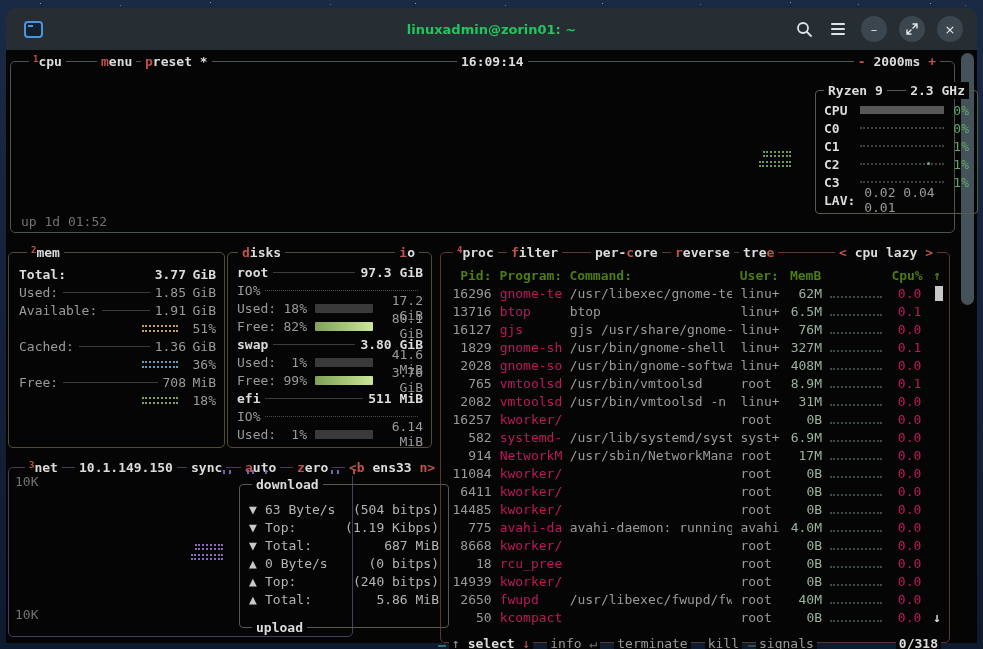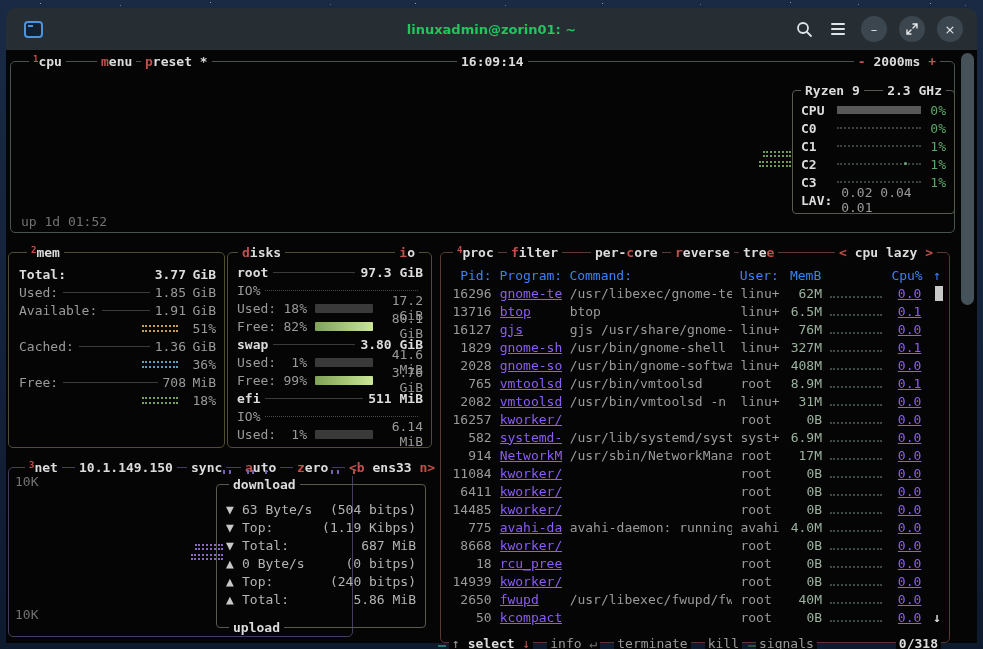--- a/index.html
+++ b/index.html
@@ -40,7 +40,7 @@
   .b-disks{ border-color:#514d35; }
   .b-net  { border-color:#483b61; }
   .b-proc { border-color:#5c3833; }
-  .b-sub  { border-color:#565b50; border-radius:4px; }
+  .b-sub  { border-color:#565b50; border-radius:4px;margin-left:23px; }
   .btitle { position:absolute; top:-9px; background:#050505; padding:0 4px; white-space:nowrap;
     color:#dcdcdc; font-weight:bold; line-height:17px; }
   .bfoot  { position:absolute; bottom:-9px; background:#050505; padding:0 4px; white-space:nowrap;

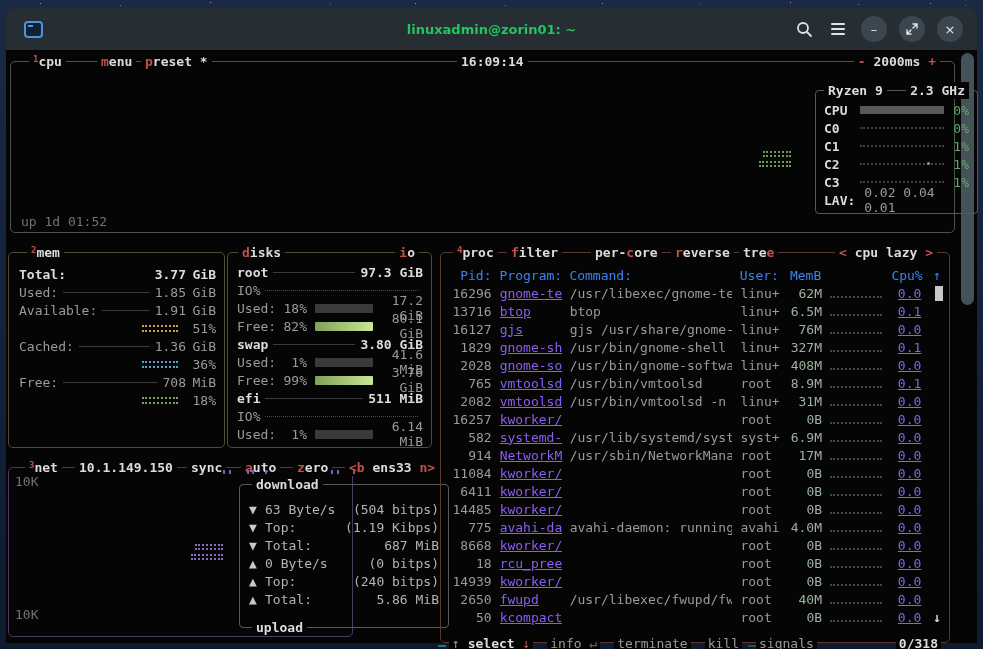--- a/index.html
+++ b/index.html
@@ -85,7 +85,7 @@
   .pc-dots { width:56px; }
   .pc-cpu  { width:30px; text-align:right; }
   .pc-arrow{ width:12px; text-align:right; }
-  .phead span { color:#3b82f6; font-weight:normal; }
+  .phead span { color:#4d7c0f; font-weight:bold; }
   .proc-thumb { position:absolute; right:6px; top:33px; width:8px; height:15px; background:#c8c8c8; }
 
   .pfoot { position:absolute; left:8px; right:8px; bottom:-9px; display:flex; align-items:center; gap:14px; }

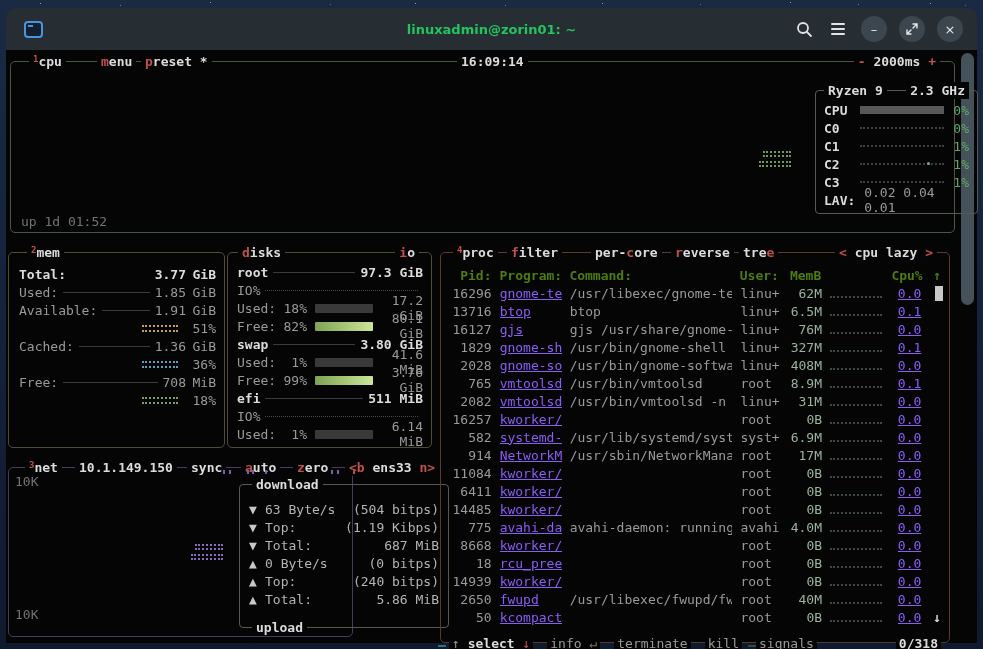--- a/index.html
+++ b/index.html
@@ -48,7 +48,7 @@
   .wb  { color:#dcdcdc; font-weight:bold; }
   .gray{ color:#9a9a9a; }
   .dim { color:#737373; }
-  .green { color:#8b5cf6;text-decoration:underline; }
+  .green { color:#be185d; }
   .hot { color:#c0514b; }
   .sup { color:#c0514b; font-size:9px; position:relative; top:-4px; font-weight:bold; }
 

